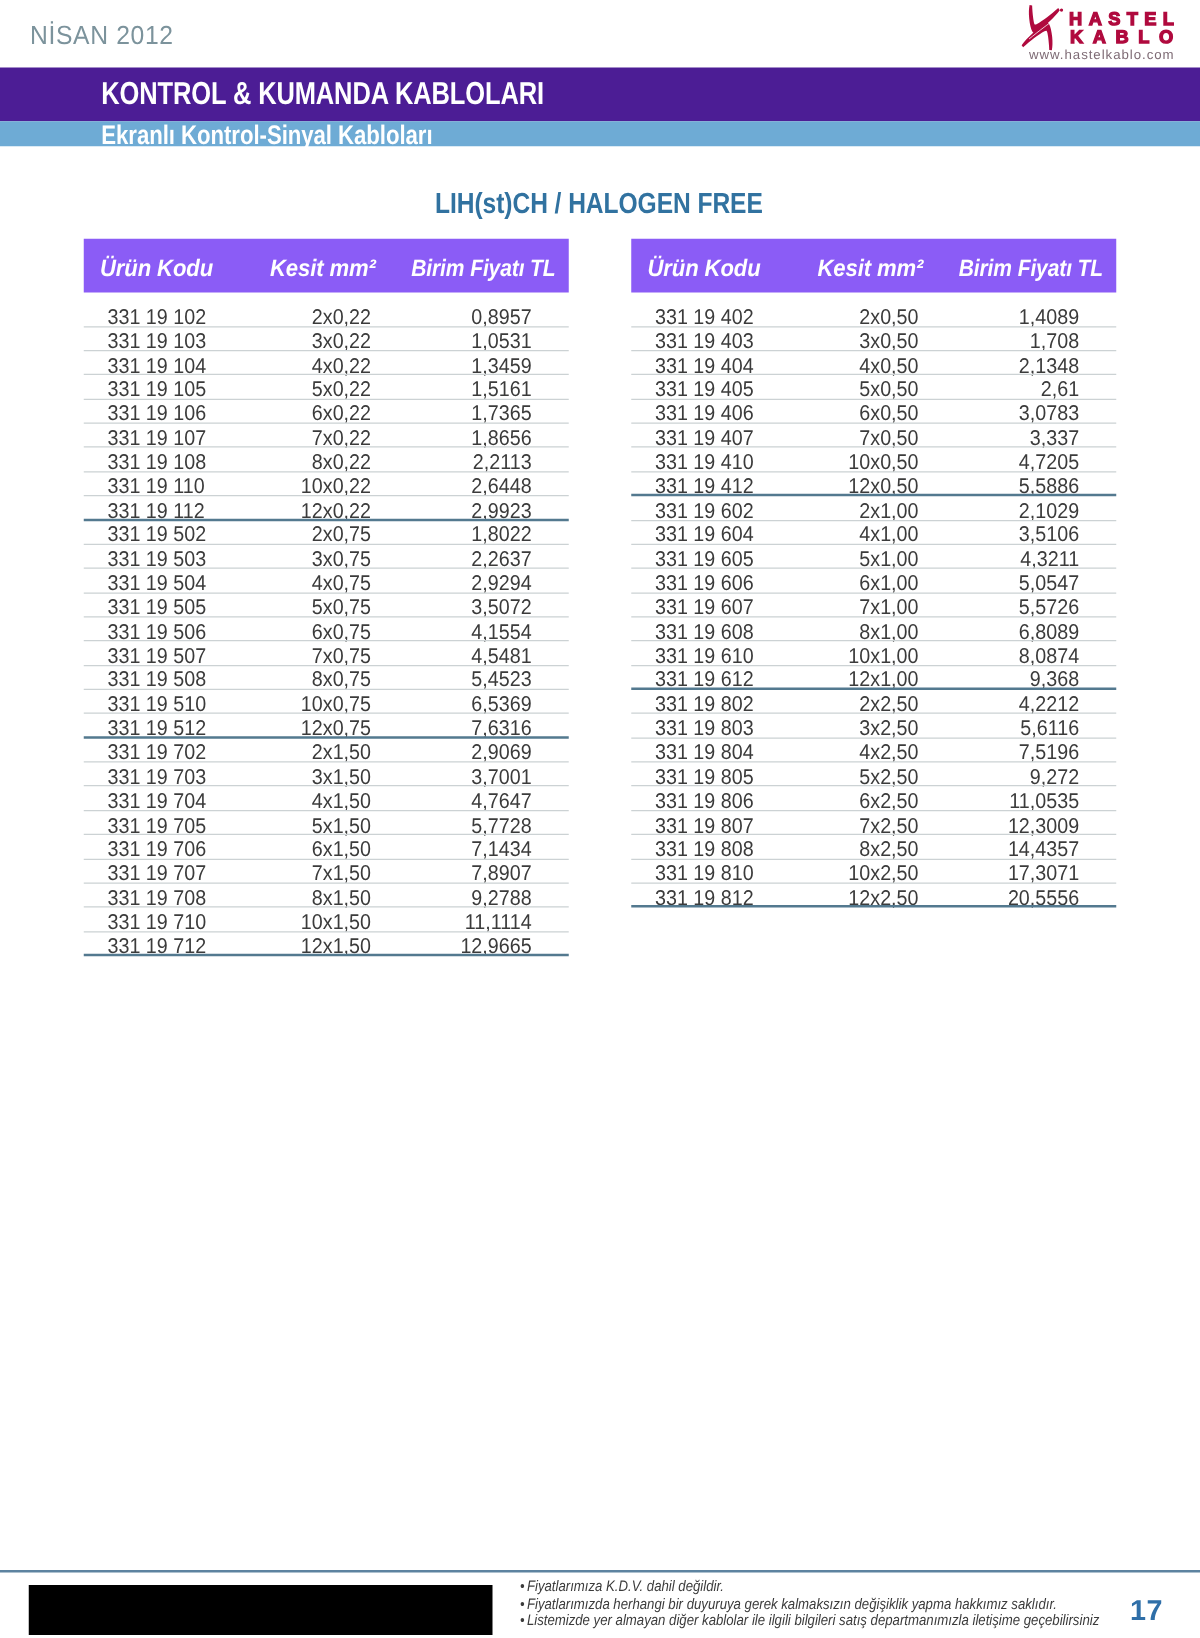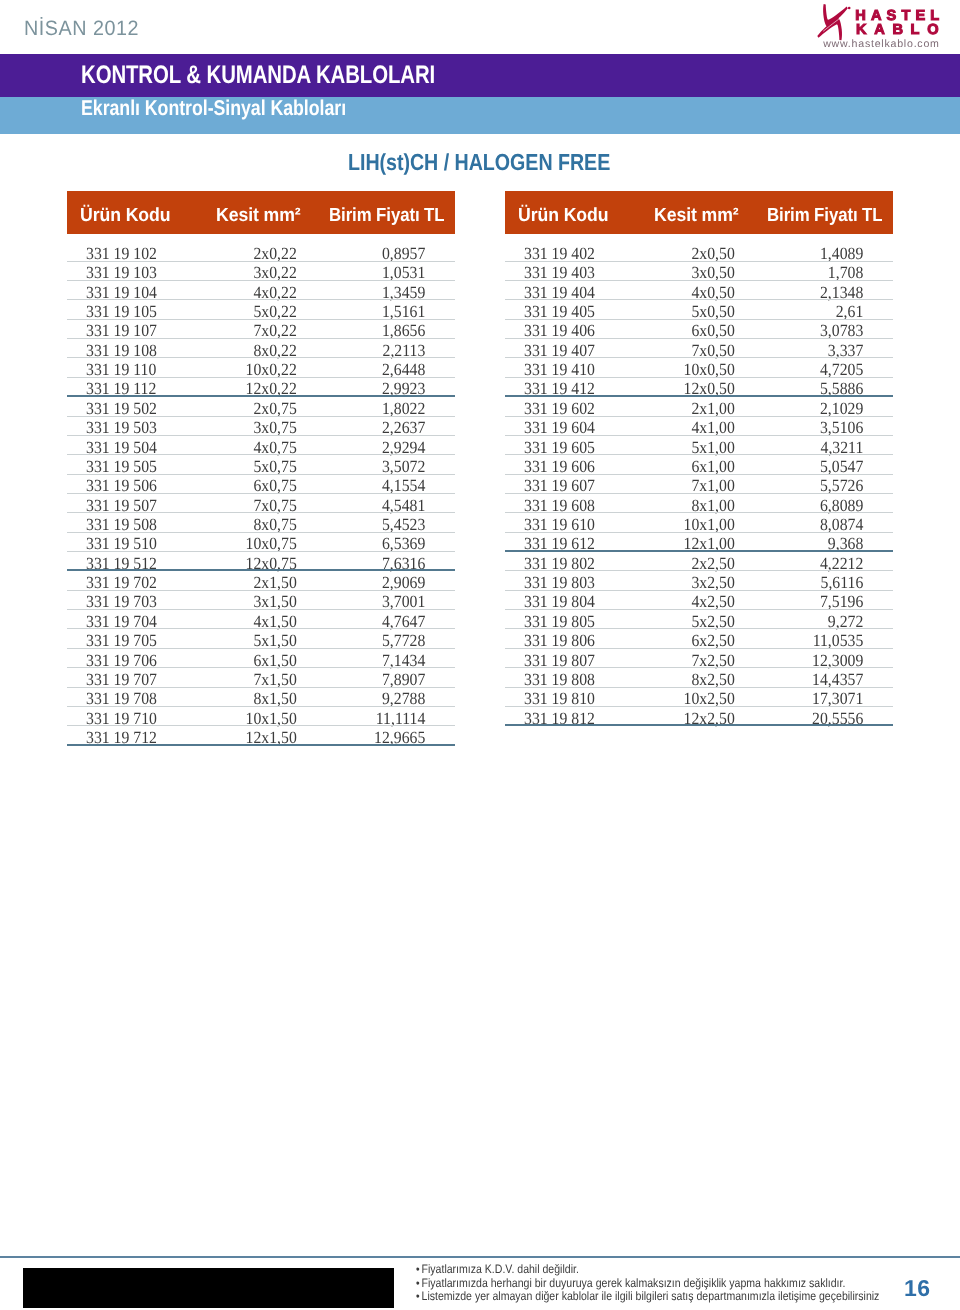--- a/index.html
+++ b/index.html
@@ -37,7 +37,7 @@
     white-space:nowrap; transform:scaleX(0.802); transform-origin:left center;
   }
   .banner-sub {
-    position:absolute; left:0; top:97.3px; width:960px; height:37px;
+    position:absolute; left:0; top:97.3px; width:960px; height:20px;
     background:#6eabd5;
   }
   .banner-sub span {

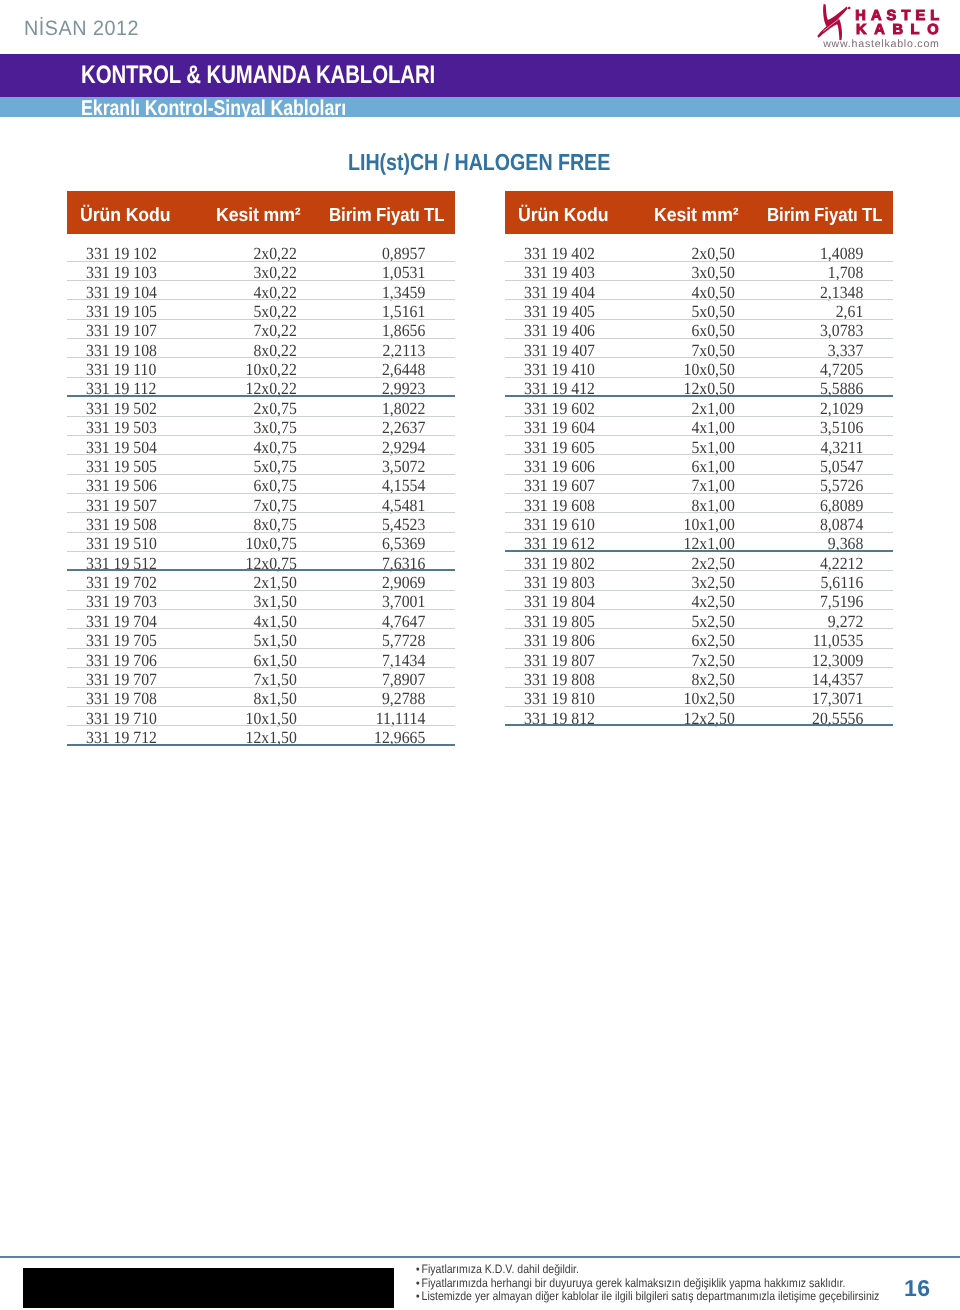--- a/index.html
+++ b/index.html
@@ -59,7 +59,7 @@
   .tbl.left  { left:67px; }
   .tbl.right { left:505px; }
 
-  .thead { height:43.4px; background:#c2410c; position:relative; }
+  .thead { height:43.4px; background:#8b5cf6; position:relative;font-style:italic; }
   .thead .c {
     position:absolute; top:14px; font-size:19px; font-weight:700; color:#fff;
     letter-spacing:-0.1px; white-space:nowrap;

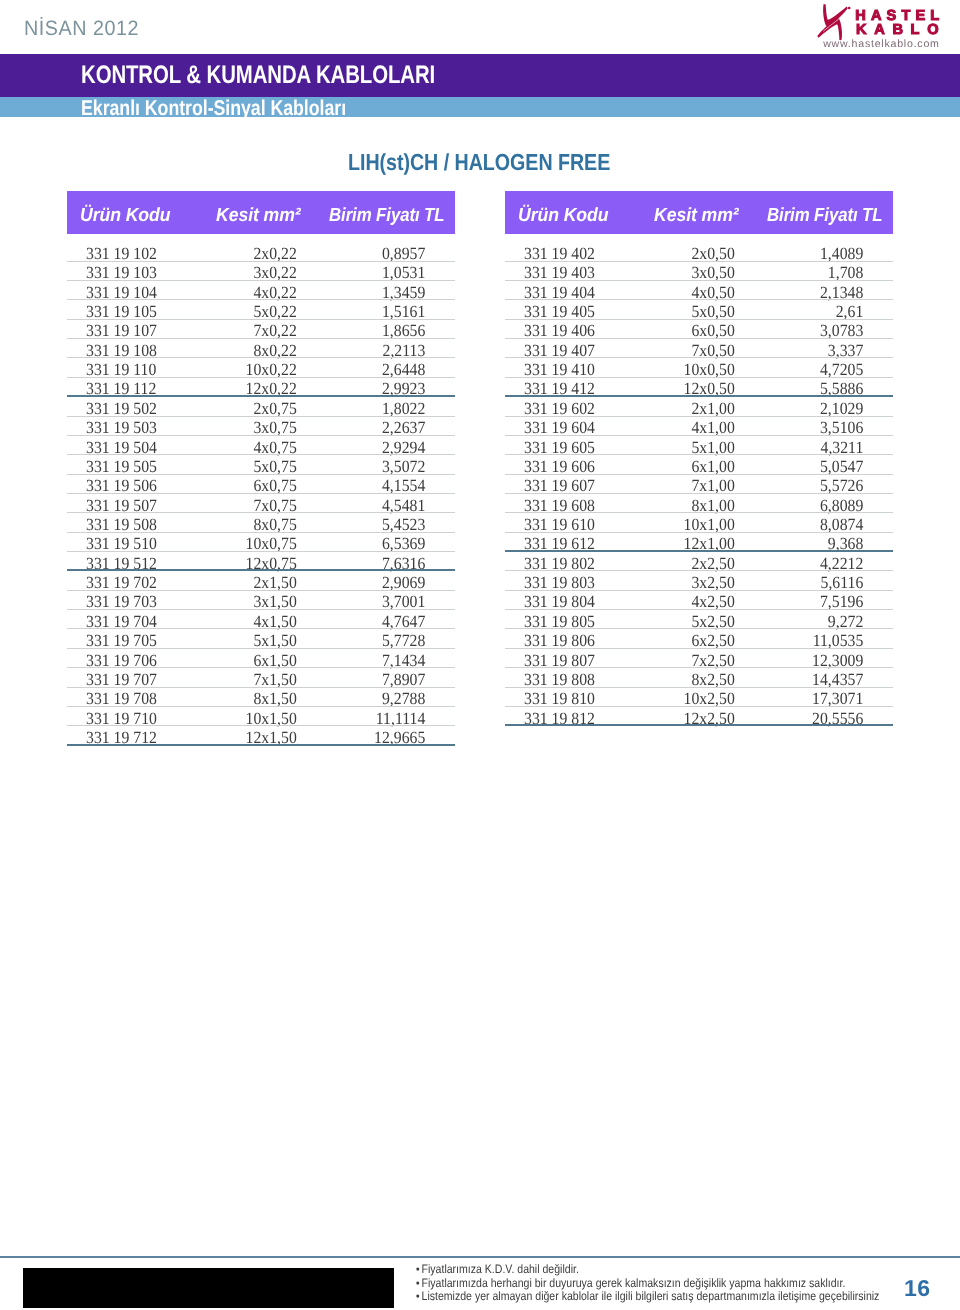--- a/index.html
+++ b/index.html
@@ -70,7 +70,7 @@
   .thead .c2 { left:262.2px; transform:scaleX(0.885); }
 
   .tbody { position:relative; padding-top:7.9px; }
-  .row { position:relative; height:19.37px;font-family:Liberation Serif, serif; }
+  .row { position:relative; height:19.37px; }
   .row::after {
     content:""; position:absolute; left:0; right:0; bottom:0;
     height:1px; background:#ccd2d4;

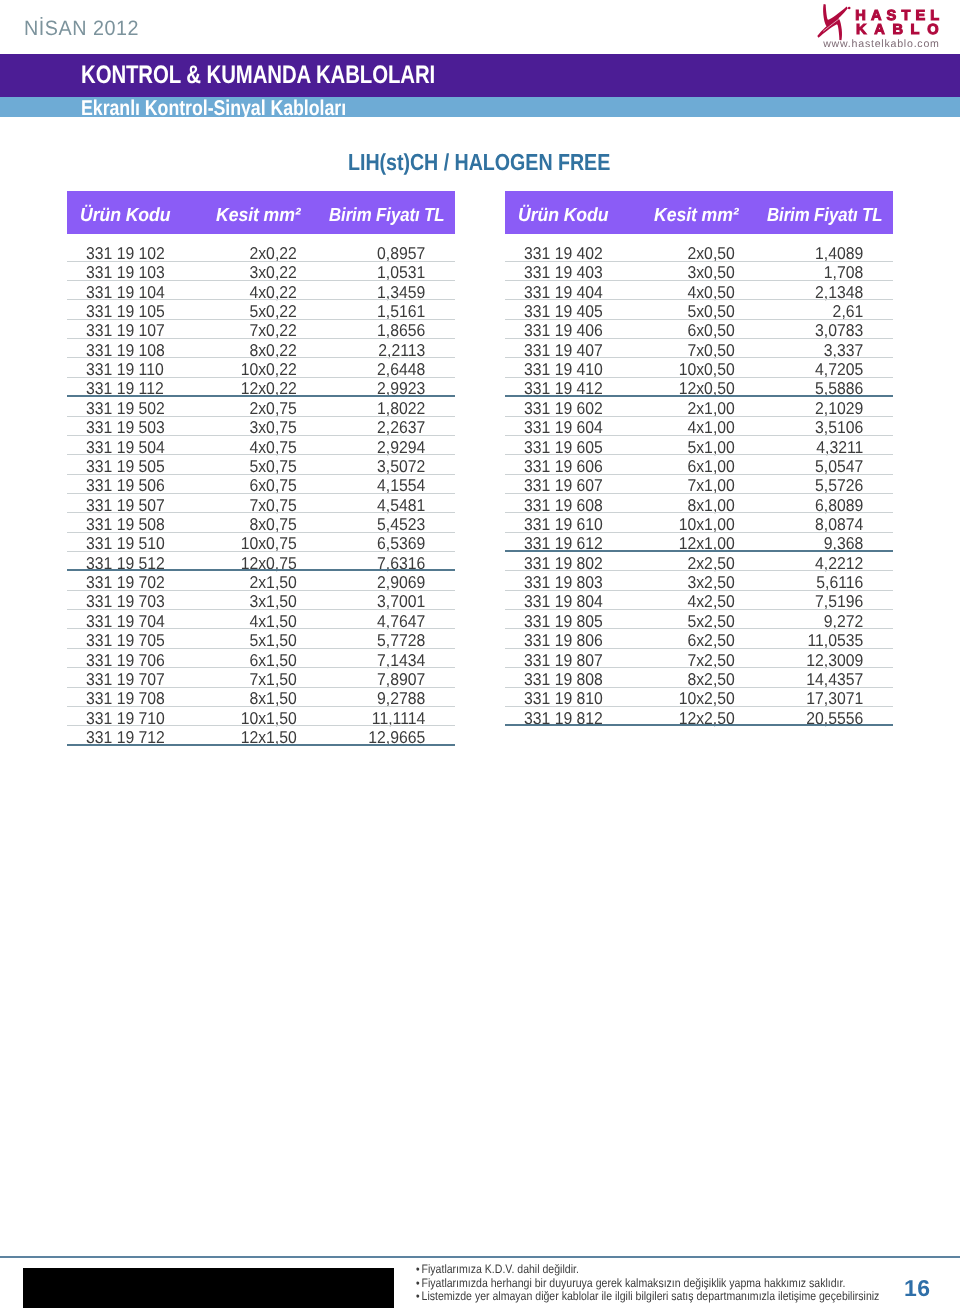--- a/index.html
+++ b/index.html
@@ -167,6 +167,11 @@
       <span class="c c2">1,5161</span>
     </div>
     <div class="row">
+      <span class="c c0">331 19 106</span>
+      <span class="c c1">6x0,22</span>
+      <span class="c c2">1,7365</span>
+    </div>
+    <div class="row">
       <span class="c c0">331 19 107</span>
       <span class="c c1">7x0,22</span>
       <span class="c c2">1,8656</span>

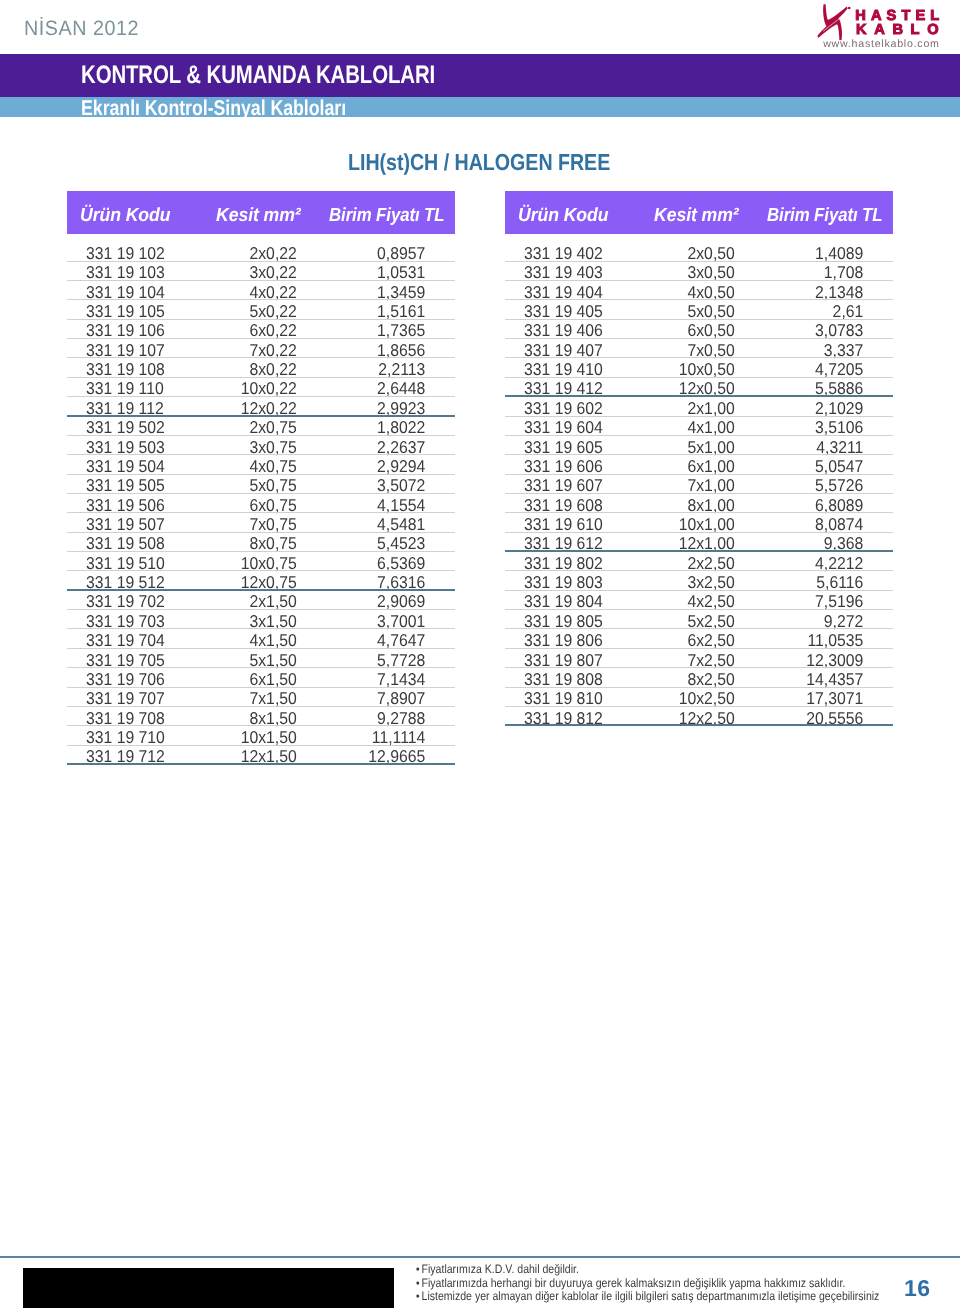--- a/index.html
+++ b/index.html
@@ -90,7 +90,7 @@
   .black-box {
     position:absolute; left:23.0px; top:1268.3px; width:371px; height:39.4px; background:#000;
   }
-  .notes { position:absolute; left:415.5px; top:1263.0px; }
+  .notes { position:absolute; left:415.5px; top:1263.0px;font-style:italic; }
   .note { font-size:12.2px; color:#3b3b3b; line-height:13.7px; white-space:nowrap;
     transform:scaleX(0.8655); transform-origin:left center; }
   .note .bullet { font-size:12px; margin-right:2.2px; }

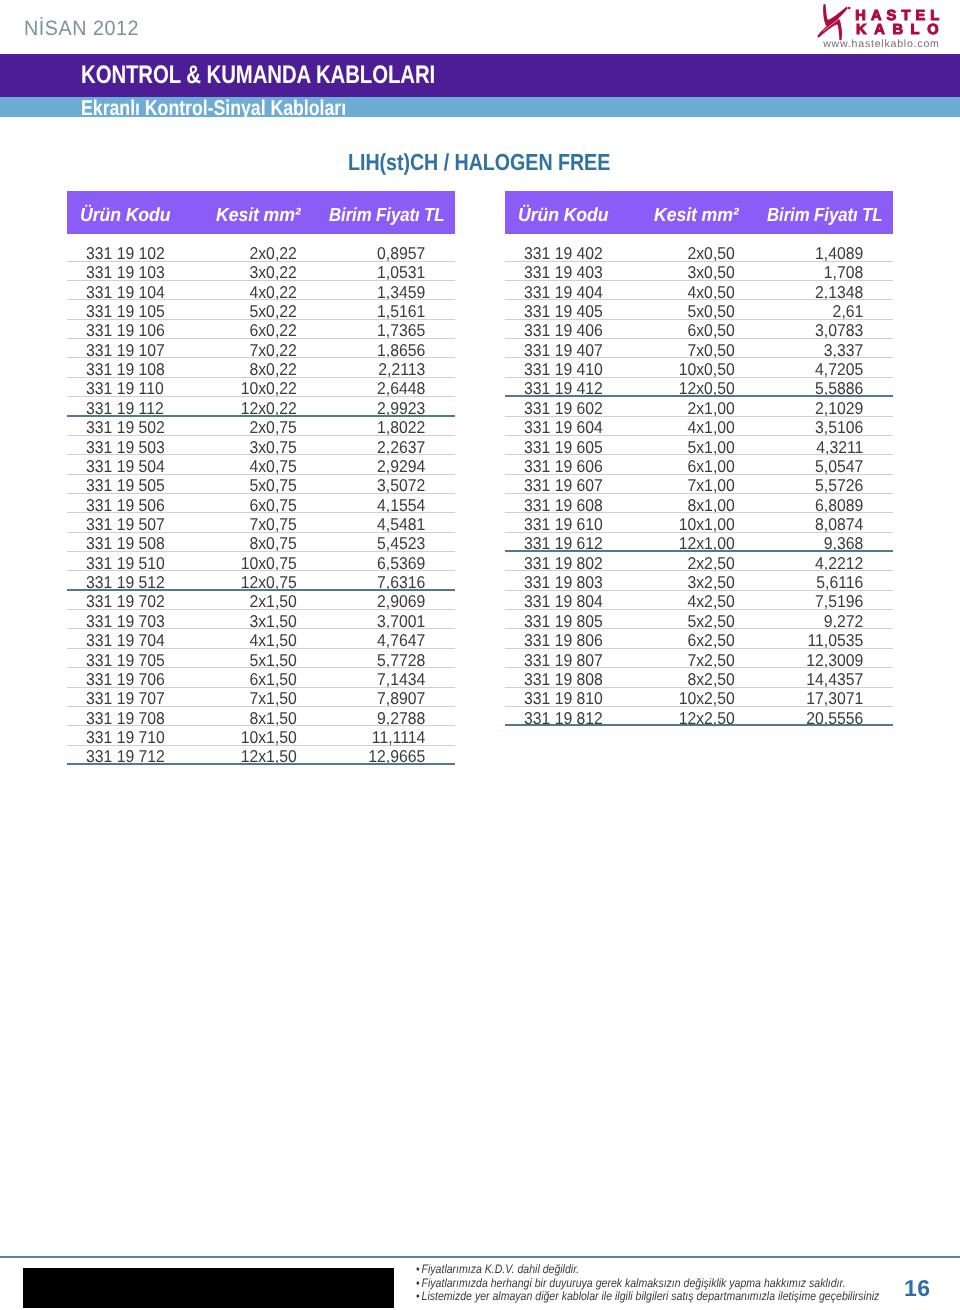--- a/index.html
+++ b/index.html
@@ -424,7 +424,7 @@
   <div class="note"><span class="bullet">•</span><span>Fiyatlarımızda herhangi bir duyuruya gerek kalmaksızın değişiklik yapma hakkımız saklıdır.</span></div>
   <div class="note"><span class="bullet">•</span><span>Listemizde yer almayan diğer kablolar ile ilgili bilgileri satış departmanımızla iletişime geçebilirsiniz</span></div>
 </div>
-<div class="page-num">16</div>
+<div class="page-num">17</div>
 </div>
 
 </body></html>

